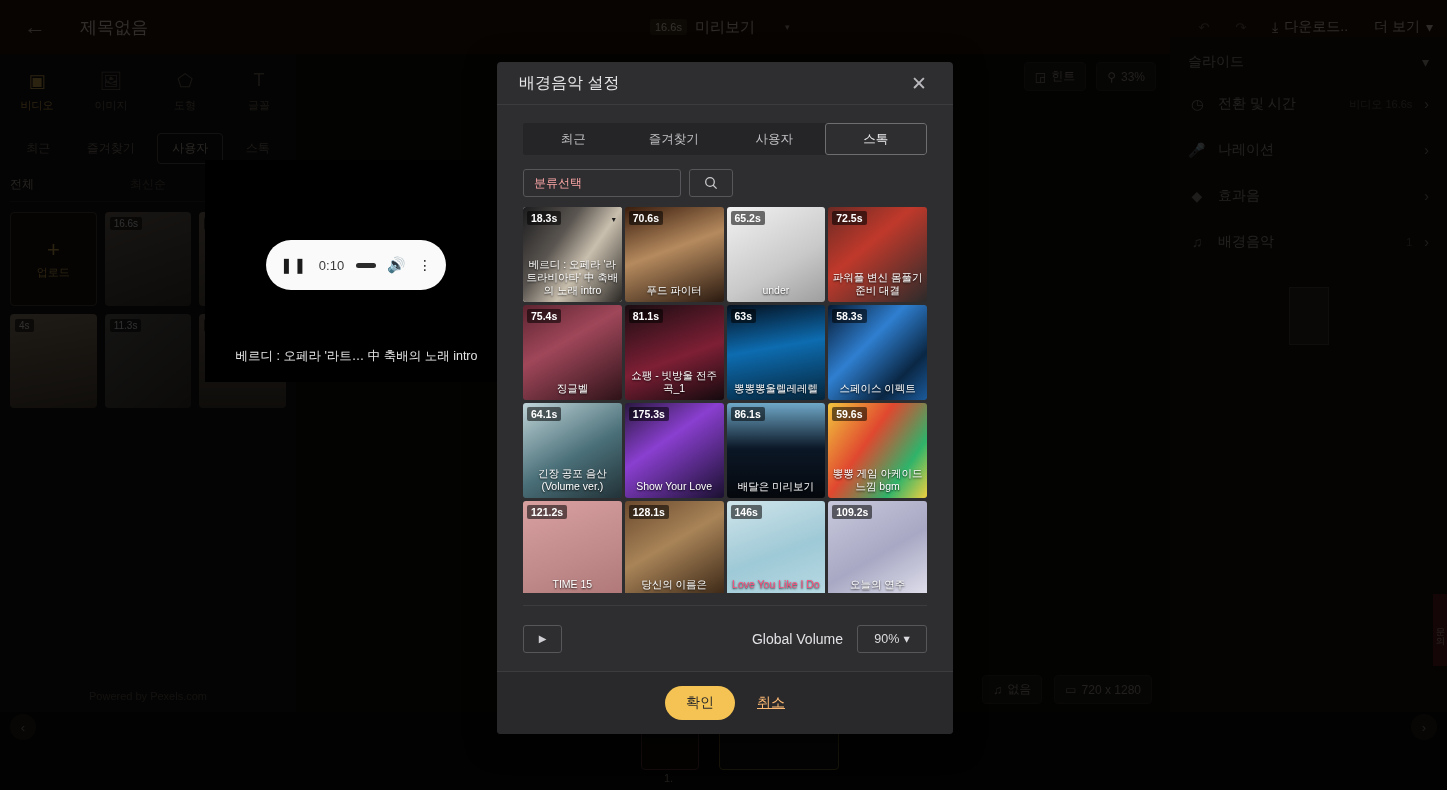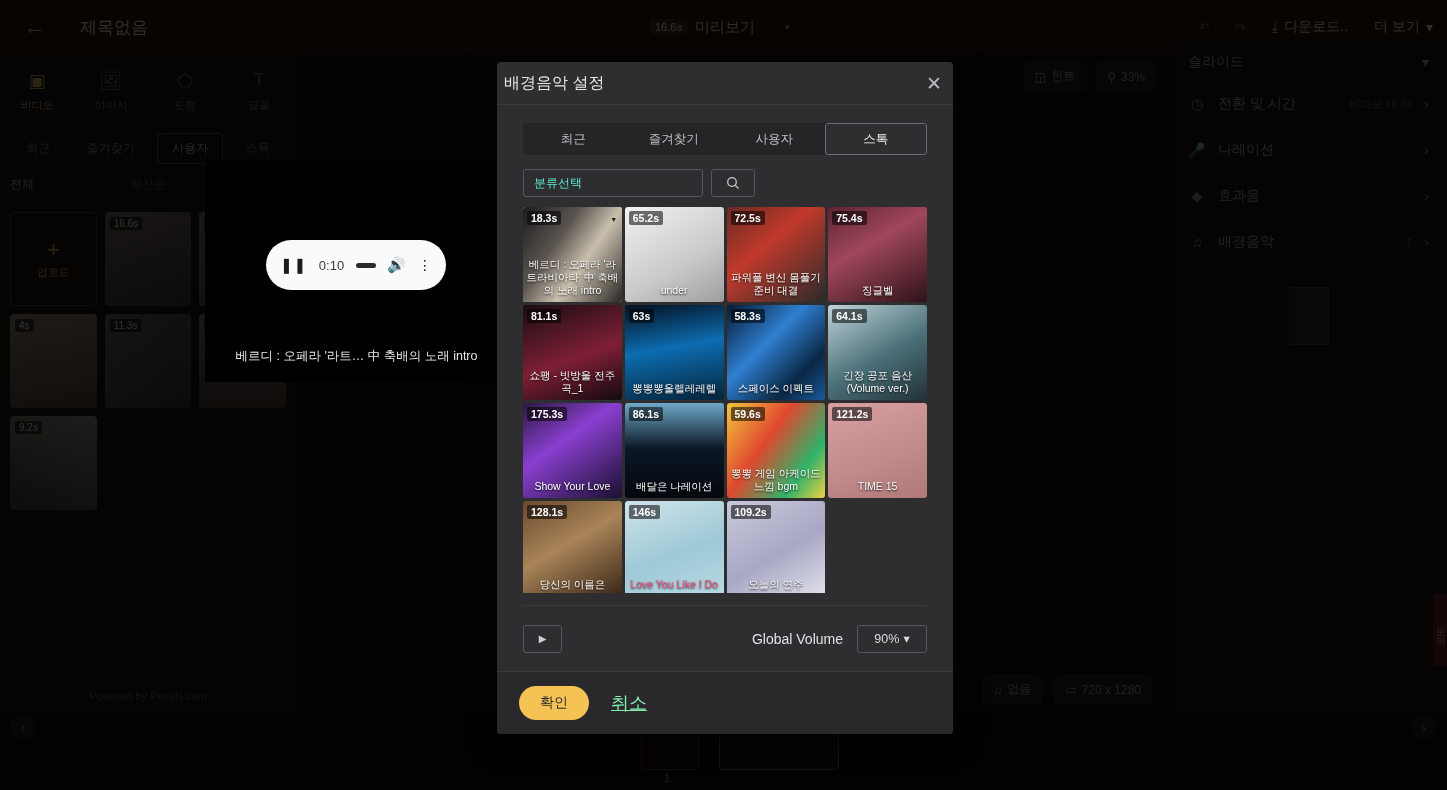--- a/index.html
+++ b/index.html
@@ -100,7 +100,7 @@
     display:flex; flex-direction:column;
   }
   .dlg-head { height:50px; display:flex; align-items:center; justify-content:space-between;
-    padding:0 7px; border-bottom:1px solid #3c3c3e; }
+    padding:0 22px; border-bottom:1px solid #3c3c3e; }
   .dlg-title { color:#e6e6e8; font-size:16px; }
   .dlg-close { color:#b9b9bd; font-size:19px; width:24px; text-align:center; }
 

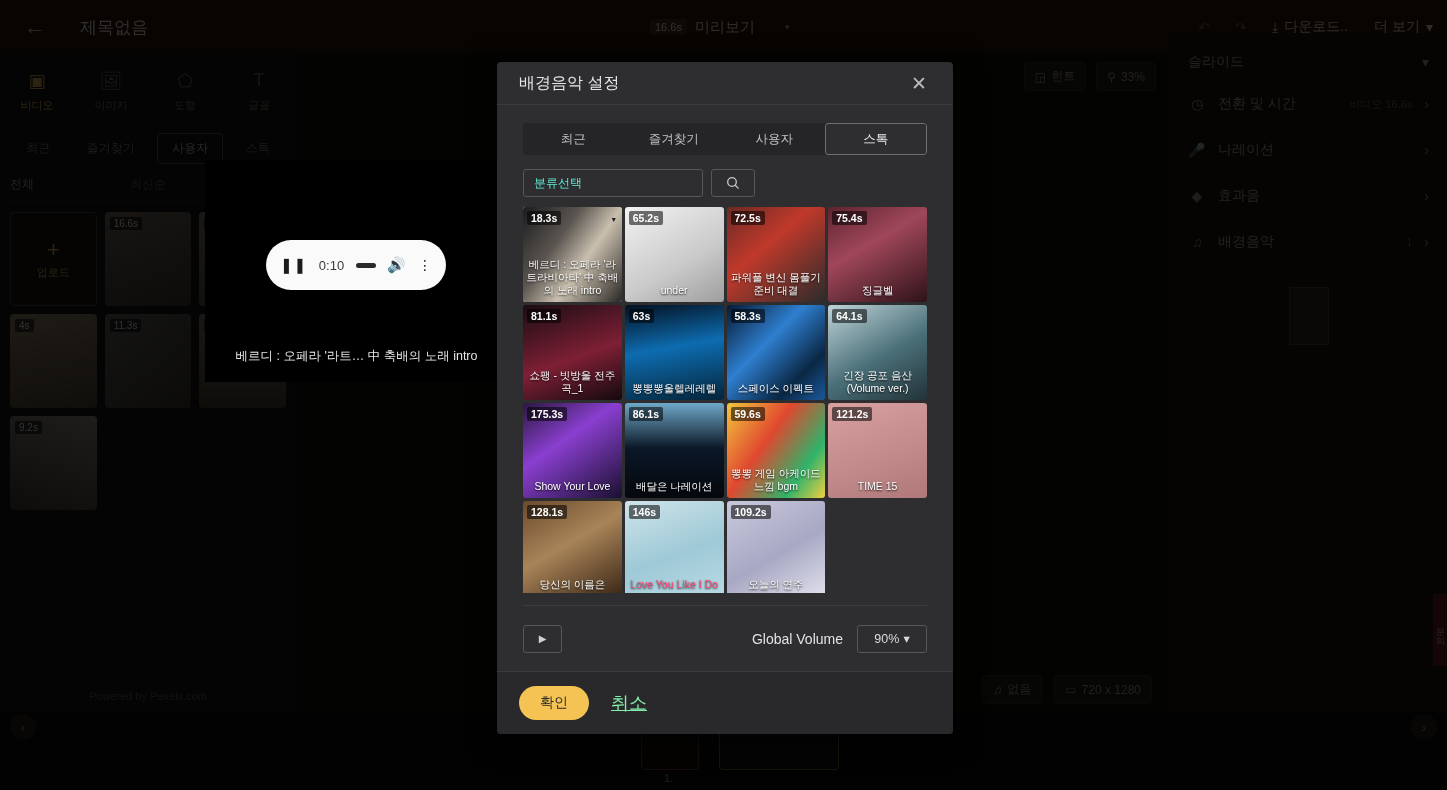--- a/index.html
+++ b/index.html
@@ -111,8 +111,8 @@
   .tabrow .tb.active { border:1px solid #6d6d72; border-radius:3px; color:#ededf0; background:#2e2e30; }
 
   .searchrow { display:flex; gap:8px; margin-top:14px; }
-  .sel-box { width:180px; height:28px; background:#2e2e30; border:1px solid #56565b;
-    border-radius:3px; color:#5eead4; font-size:12px; display:flex; align-items:center; padding:0 10px; }
+  .sel-box { width:158px; height:28px; background:#2e2e30; border:1px solid #56565b;
+    border-radius:3px; color:#fca5a5; font-size:12px; display:flex; align-items:center; padding:0 10px; }
   .srch-box { flex:1; height:28px; background:#2e2e30; border:1px solid #56565b;
     border-radius:3px; display:flex; align-items:center; padding:0 10px; }
   .srch-box input { background:transparent; border:none; outline:none; color:#d4d4d8;

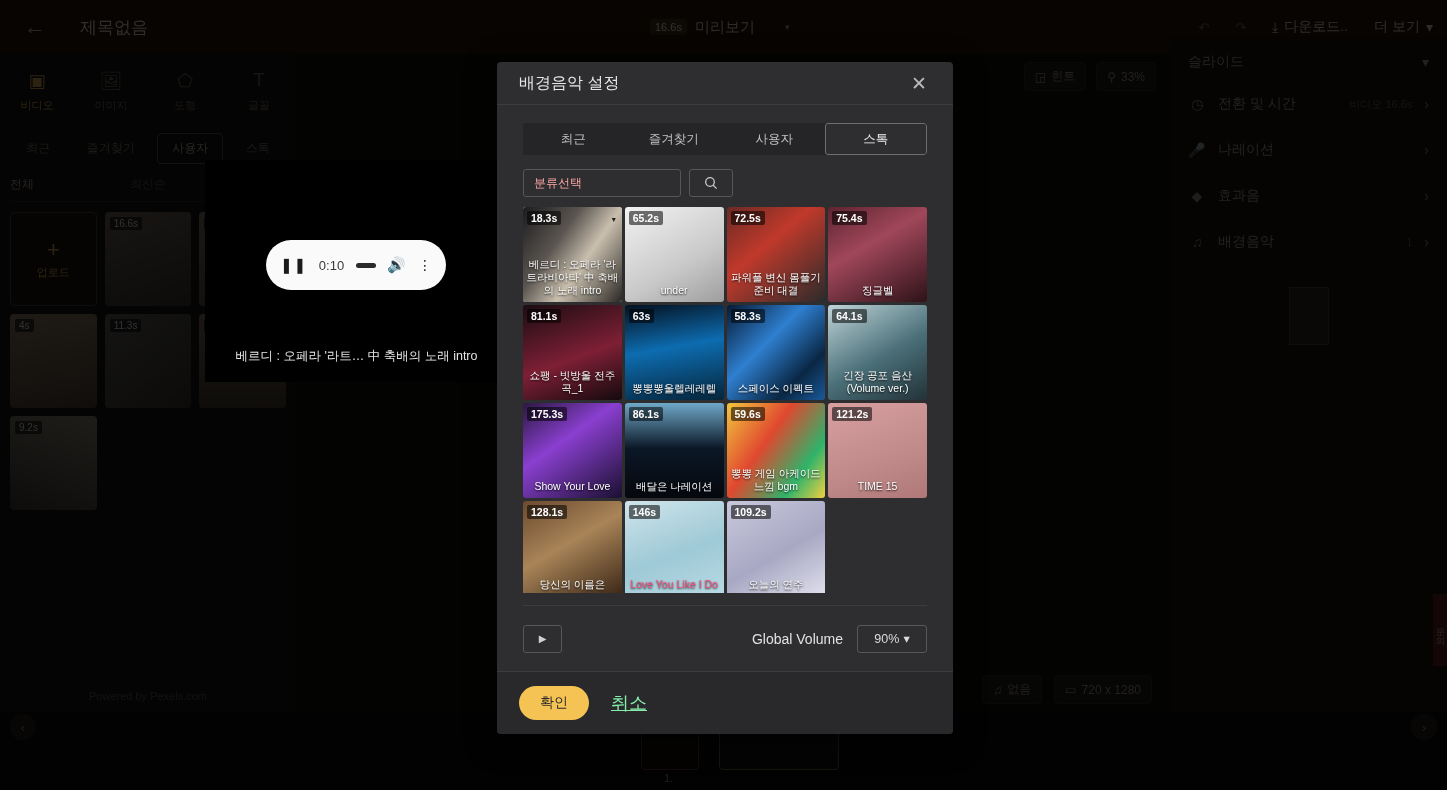--- a/index.html
+++ b/index.html
@@ -363,6 +363,11 @@
               <span class="tname">베르디 : 오페라 '라트라비아타' 中 축배의 노래 intro</span>
             </div>
             <div class="tile">
+              <div class="img a2"></div>
+              <span class="tdur">70.6s</span>
+              <span class="tname">푸드 파이터</span>
+            </div>
+            <div class="tile">
               <div class="img a3"></div>
               <span class="tdur">65.2s</span>
               <span class="tname">under</span>

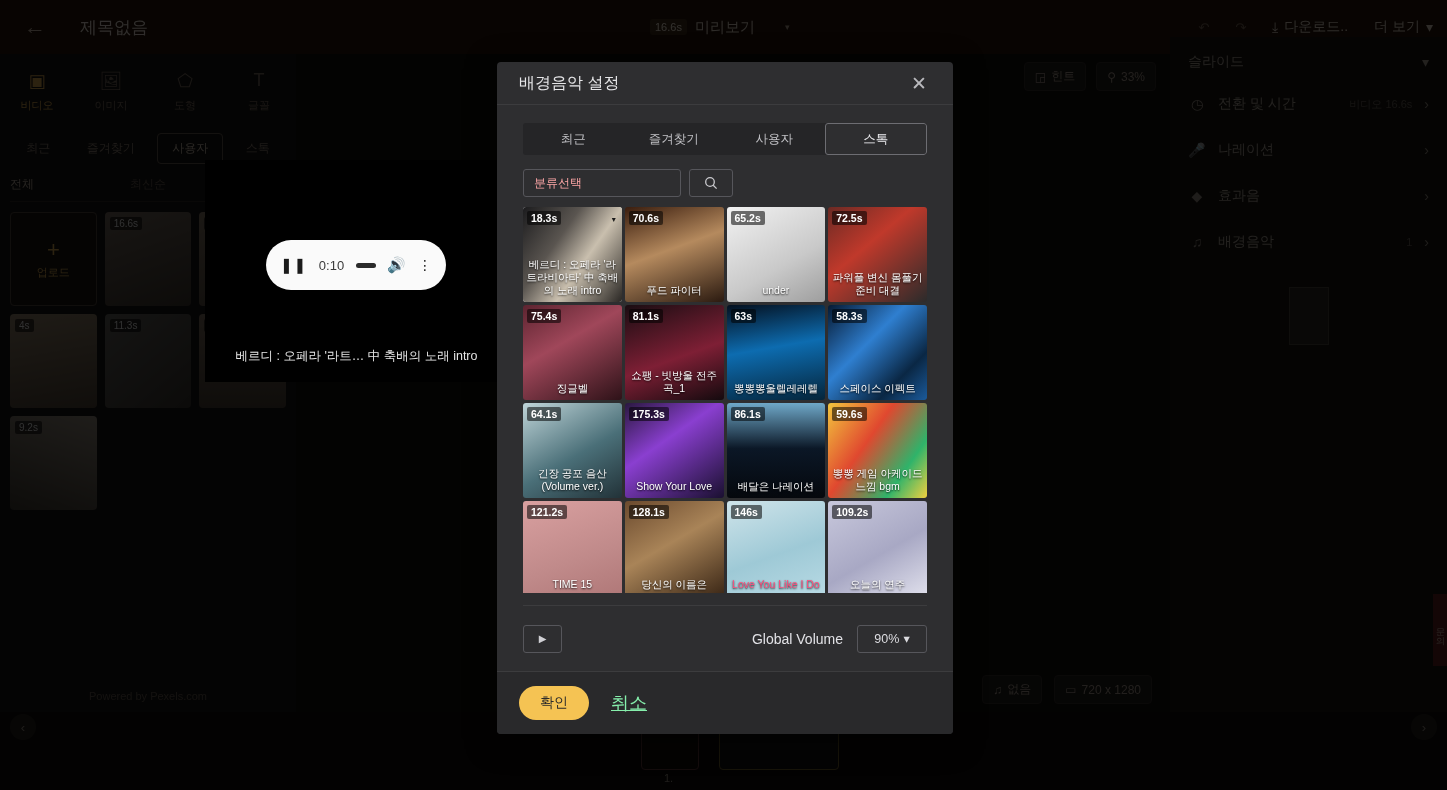--- a/index.html
+++ b/index.html
@@ -244,9 +244,6 @@
         <div class="lp-cell ph5">
             <span class="lp-badge">10.4s</span>
           </div>
-        <div class="lp-cell ph7">
-            <span class="lp-badge">9.2s</span>
-          </div>
       </div>
       <div class="lp-credit">Powered by Pexels.com</div>
     </div>

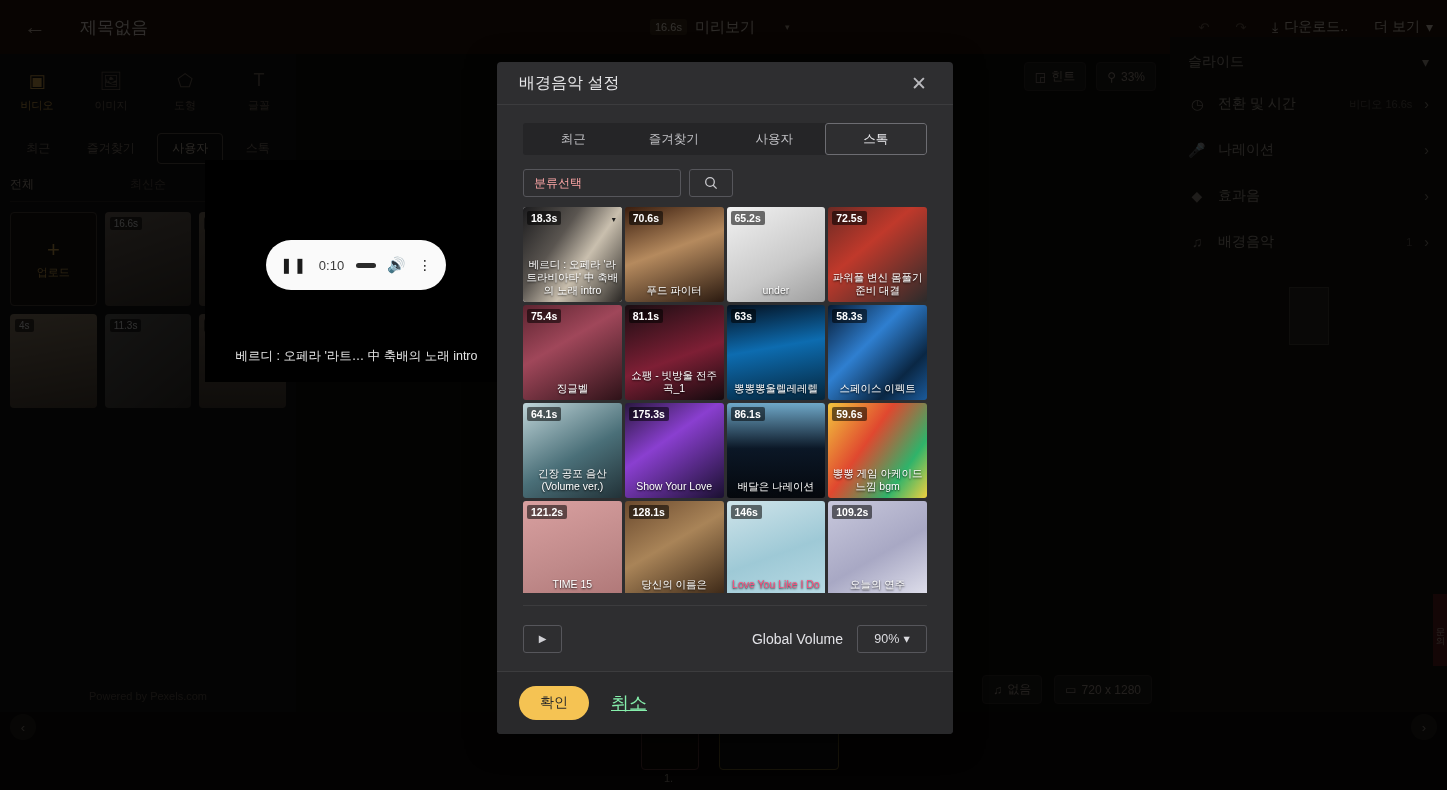--- a/index.html
+++ b/index.html
@@ -407,7 +407,7 @@
             <div class="tile">
               <div class="img a11"></div>
               <span class="tdur">86.1s</span>
-              <span class="tname">배달은 나레이션</span>
+              <span class="tname">배달은 미리보기</span>
             </div>
             <div class="tile">
               <div class="img a12"></div>

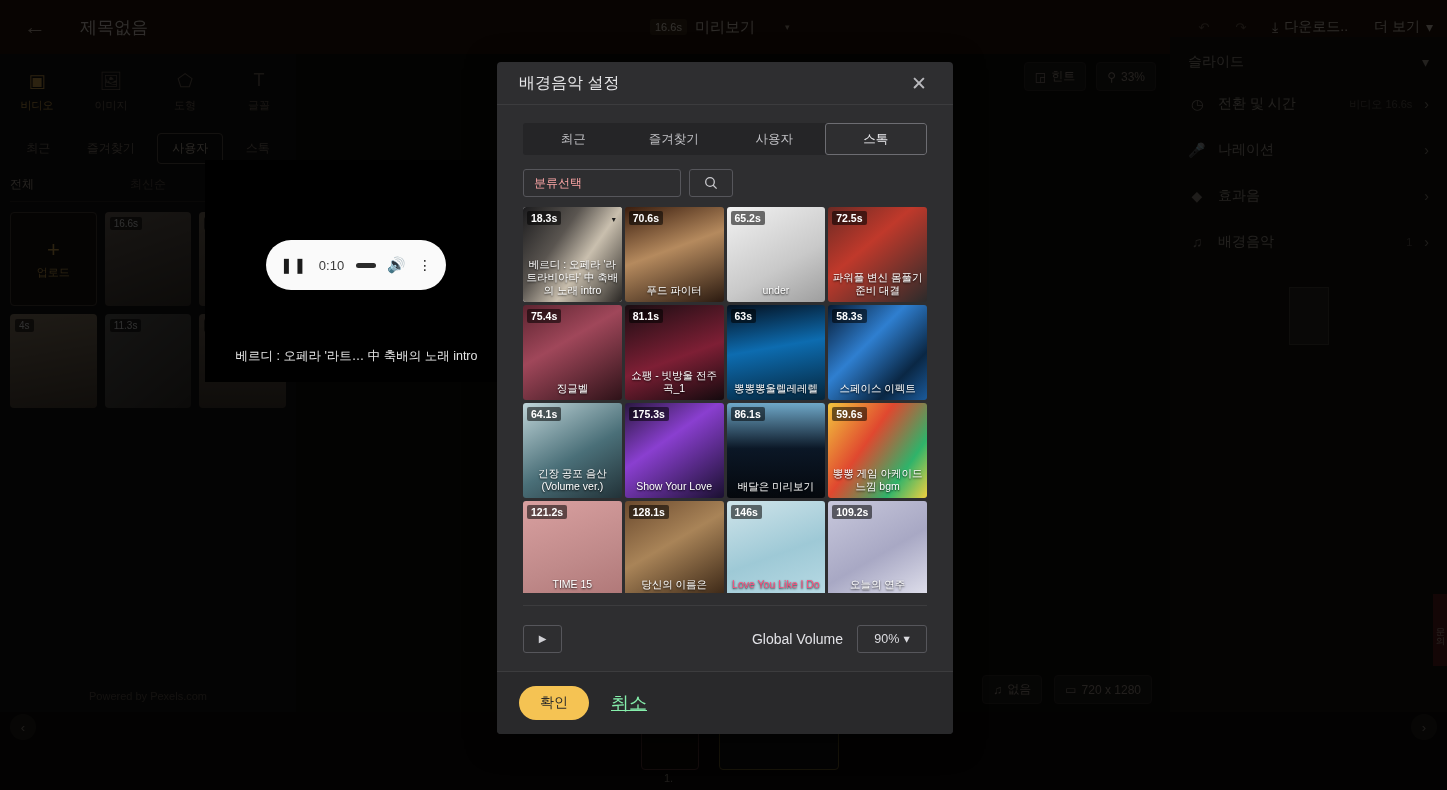--- a/index.html
+++ b/index.html
@@ -143,7 +143,7 @@
     color:#dcdce0; font-size:12.5px; display:flex; align-items:center; justify-content:center; gap:4px; }
 
   .dlg-foot { height:72px; border-top:1px solid #3c3c3e; background:#29292b;
-    display:flex; align-items:center; padding:0 22px; gap:22px; border-radius:0 0 4px 4px; }
+    display:flex; align-items:center; padding:0 30px; gap:22px; border-radius:0 0 4px 4px;justify-content:center; }
   .ok-btn { width:70px; height:34px; background:#f5c353; color:#2a2a2a; font-size:14px;
     border-radius:17px; display:flex; align-items:center; justify-content:center; }
   .cancel-btn { color:#86efac; font-size:18px; text-decoration:underline; }

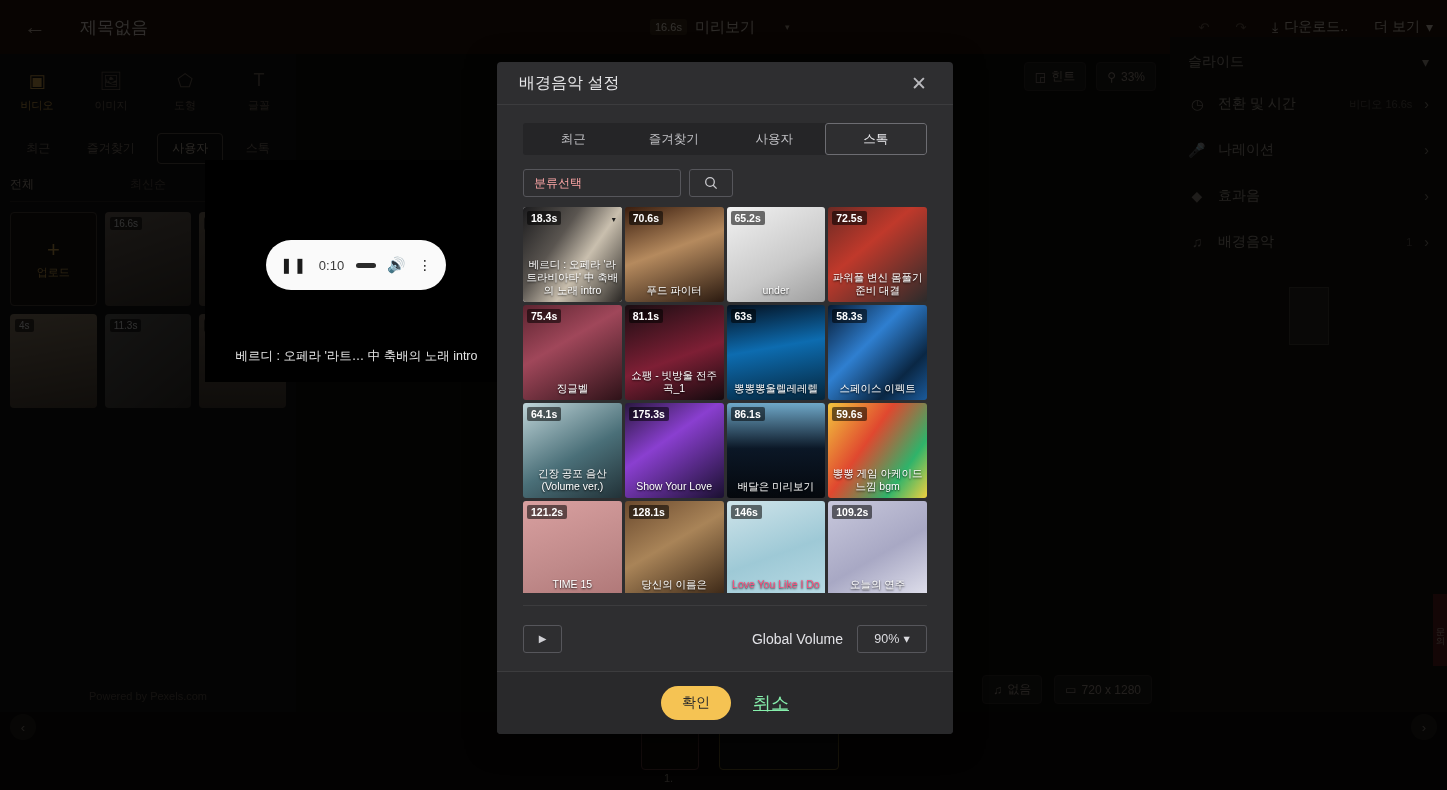--- a/index.html
+++ b/index.html
@@ -146,7 +146,7 @@
     display:flex; align-items:center; padding:0 30px; gap:22px; border-radius:0 0 4px 4px;justify-content:center; }
   .ok-btn { width:70px; height:34px; background:#f5c353; color:#2a2a2a; font-size:14px;
     border-radius:17px; display:flex; align-items:center; justify-content:center; }
-  .cancel-btn { color:#86efac; font-size:18px; text-decoration:underline; }
+  .cancel-btn { color:#fdba74; font-size:14px; text-decoration:underline; }
 
   
   .a1{background:linear-gradient(125deg,#1c1c1e 0%,#5a5550 35%,#c9bfae 60%,#2a2724 100%);}

